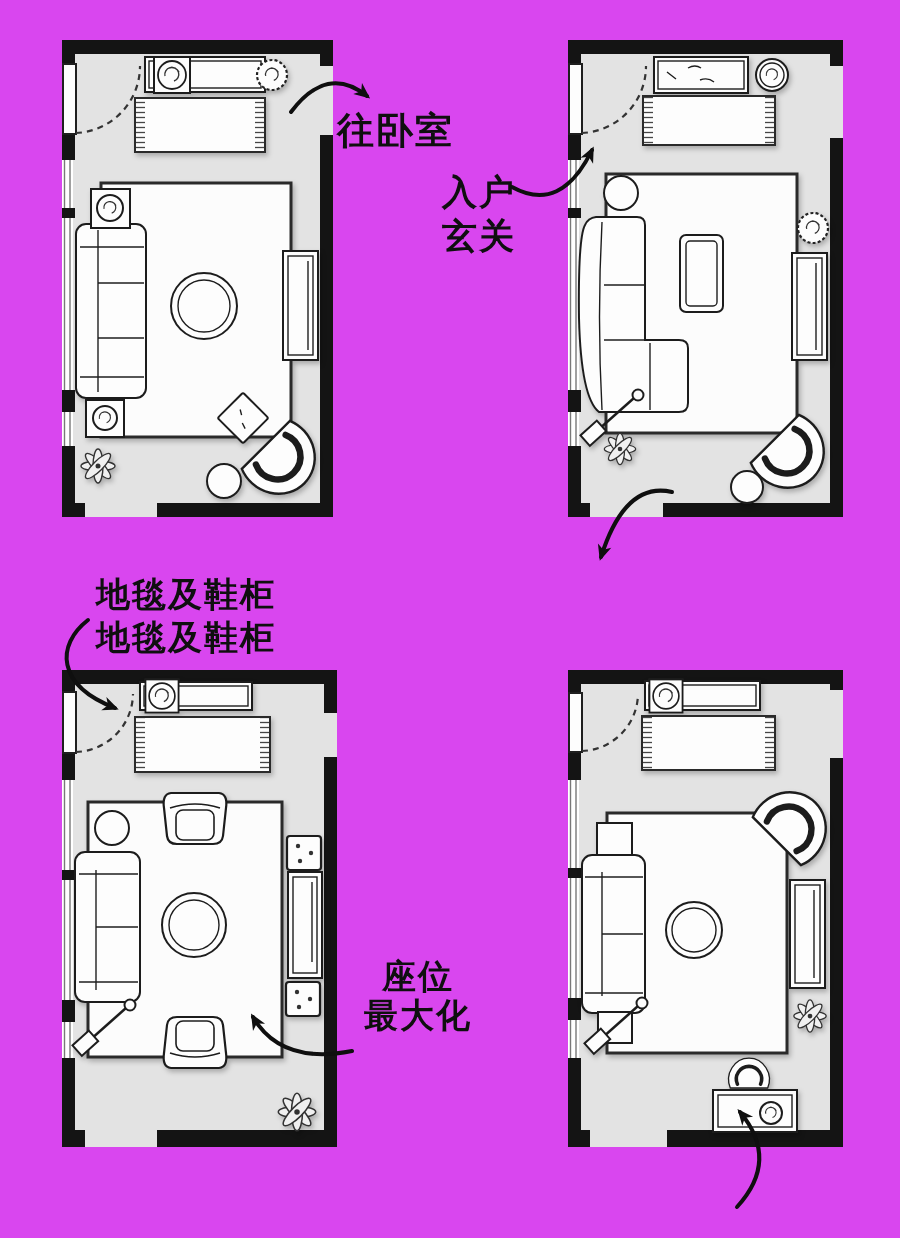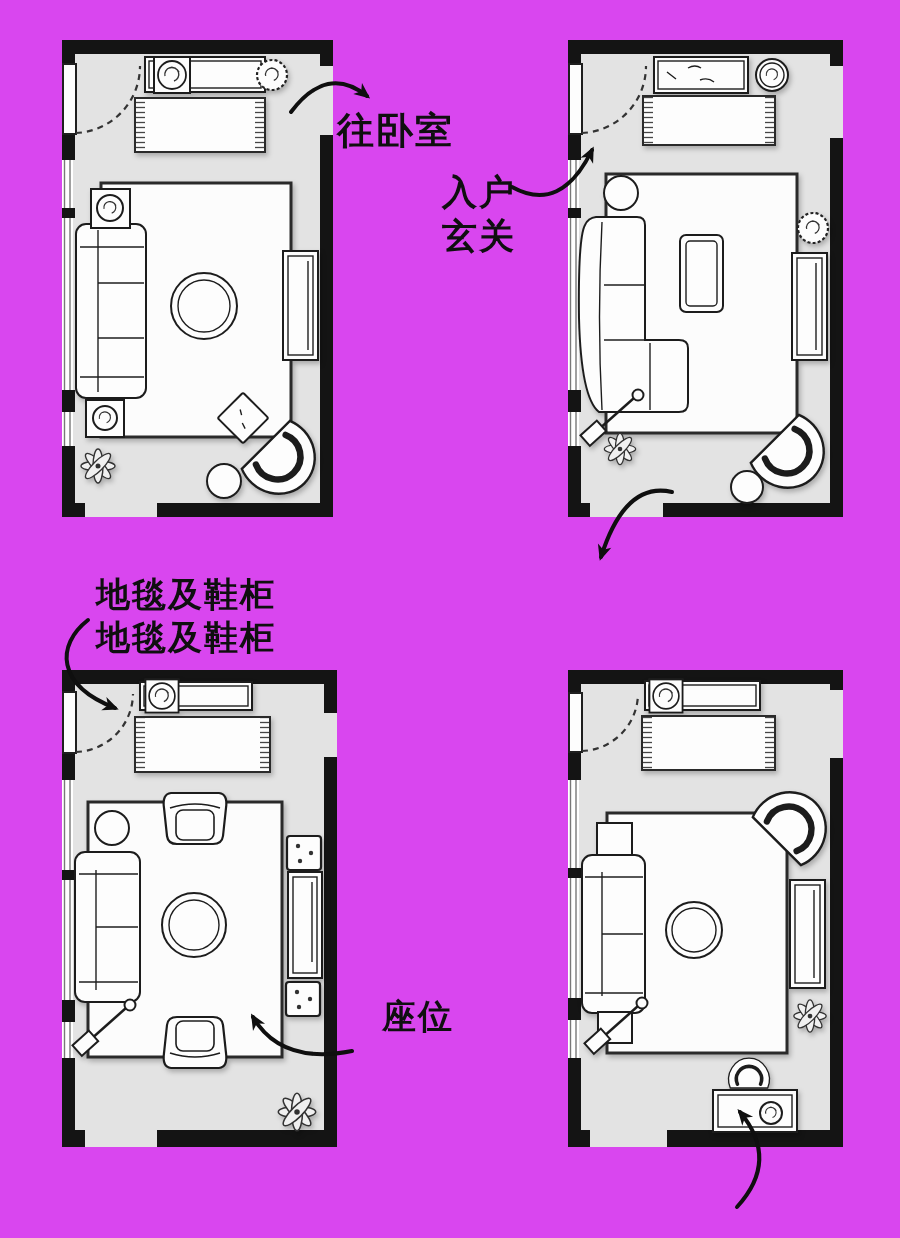--- a/index.html
+++ b/index.html
@@ -22,7 +22,7 @@
   #lbl-entry-foyer{left:425px;top:170px;width:108px;text-align:center;font-size:35px;line-height:44px;}
   #lbl-to-kitchen{left:584px;top:575px;font-size:37px;}
   #lbl-entry-zone{left:96px;top:573px;font-size:34px;line-height:43px;}
-  #lbl-seating{left:351px;top:957px;width:134px;text-align:center;font-size:34px;line-height:39px;margin-top:40px;}
+  #lbl-seating{left:351px;top:957px;width:134px;text-align:center;font-size:34px;line-height:39px;}
   #lbl-work-area{left:620px;top:1183px;font-size:37px;}
 </style>
 </head>

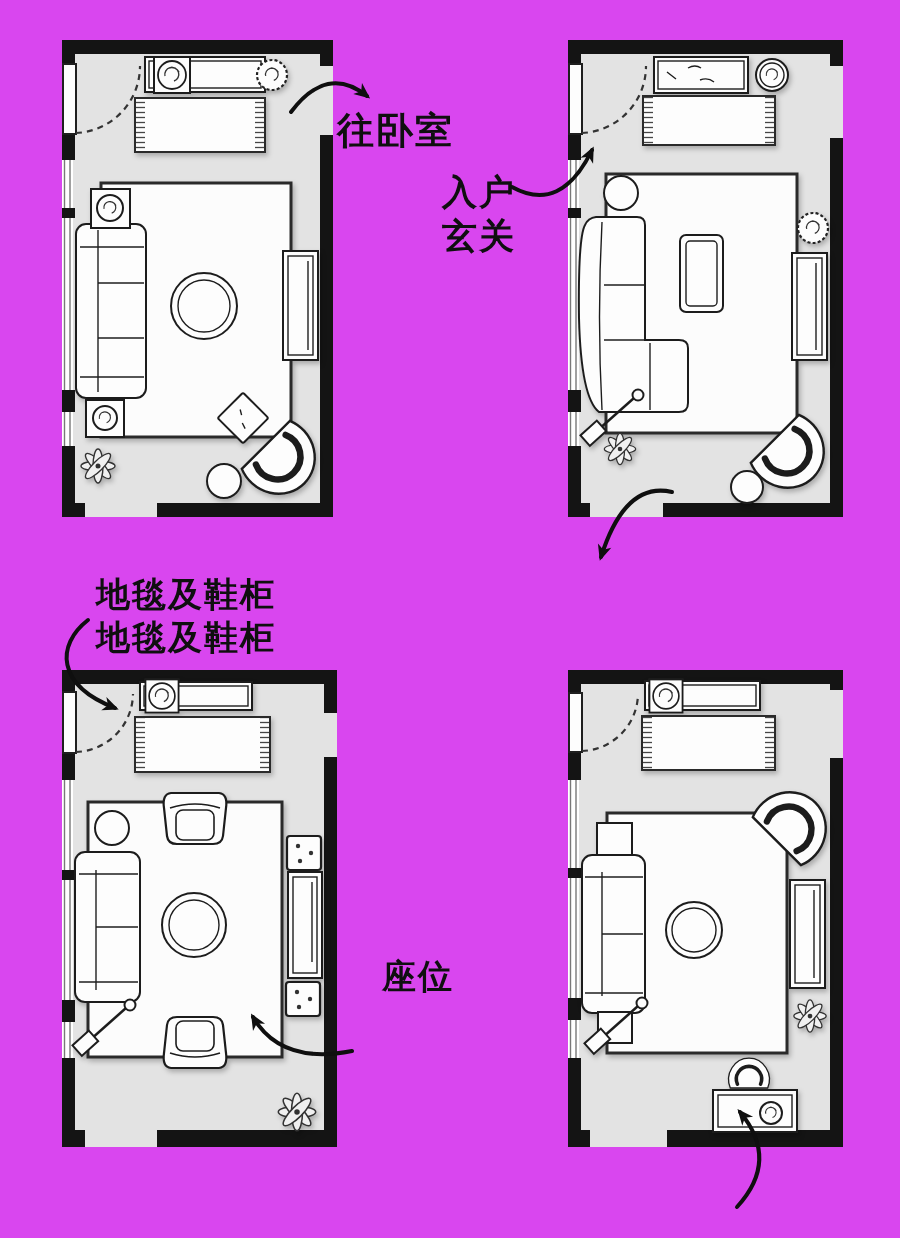--- a/index.html
+++ b/index.html
@@ -371,6 +371,7 @@
 
 <div class="label" id="lbl-seating">
   <span>座位</span>
+  <span>最大化</span>
 </div>
 
 

